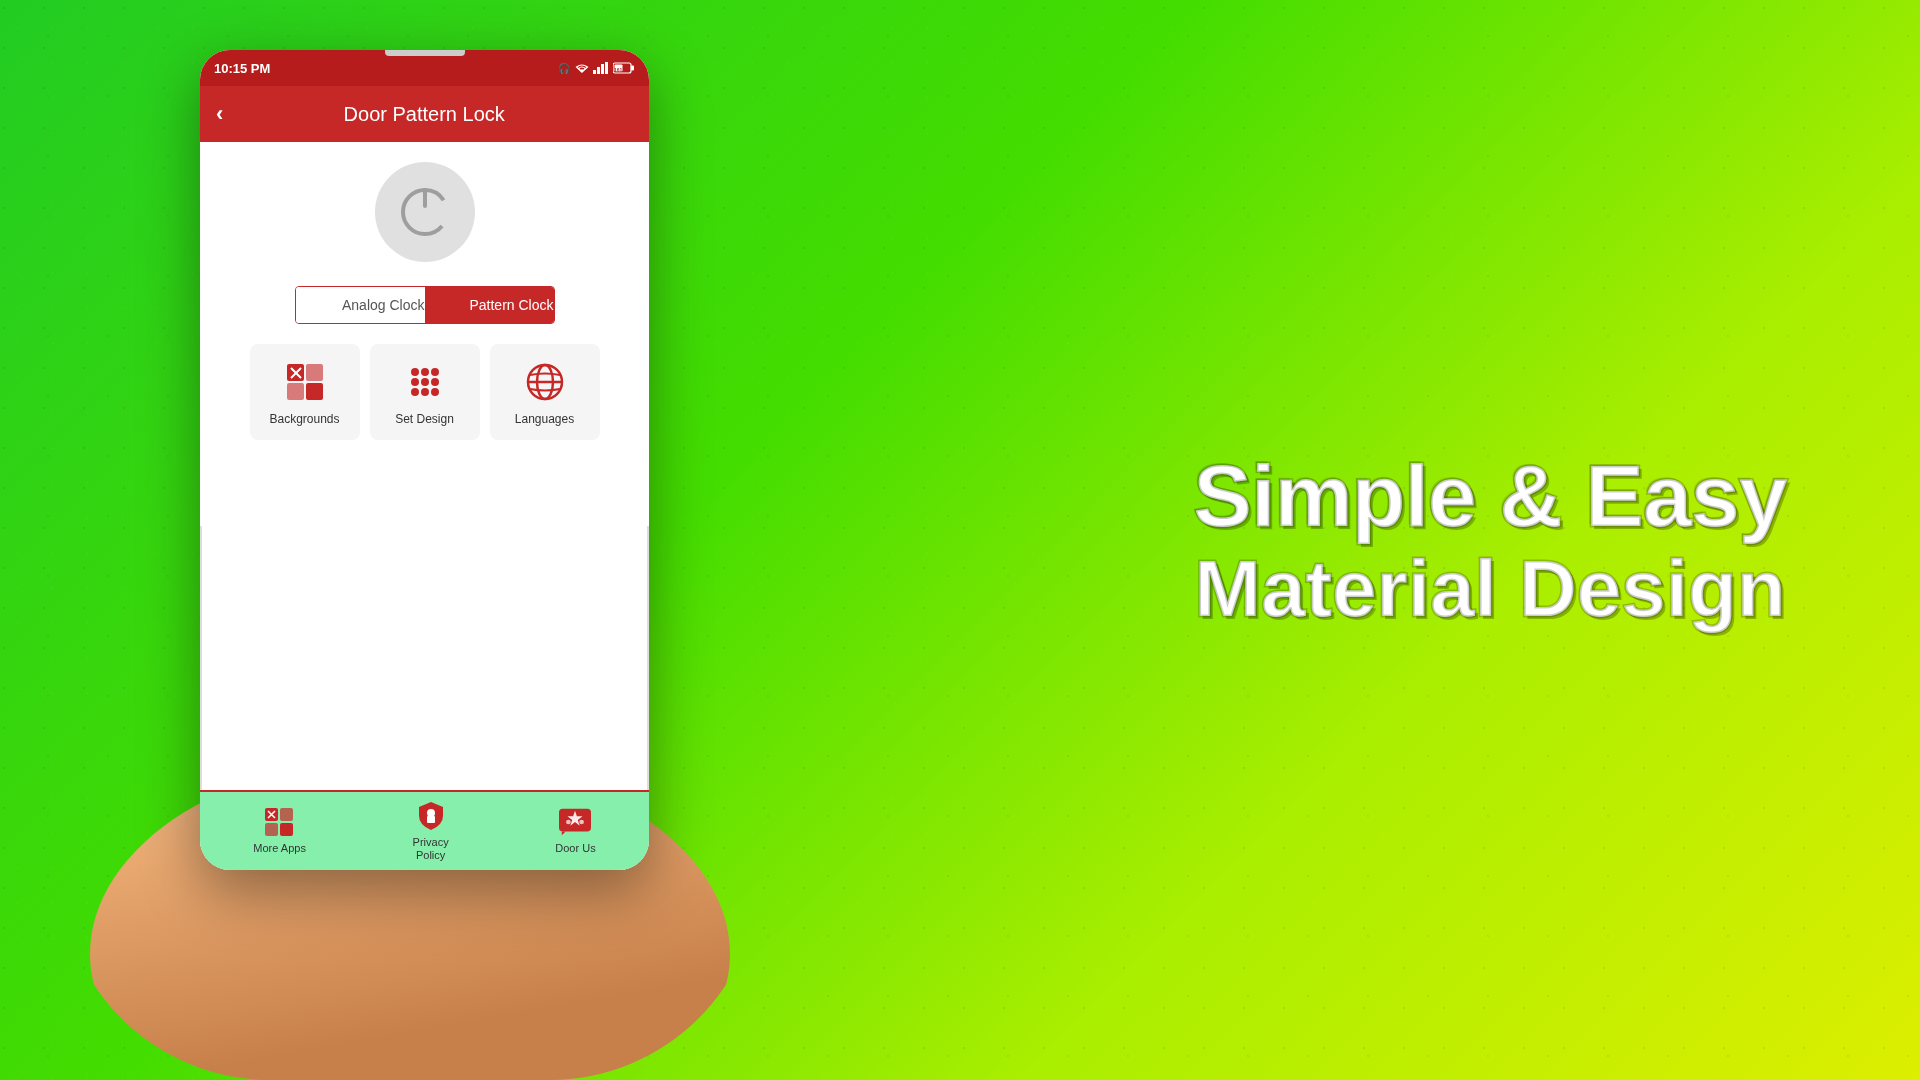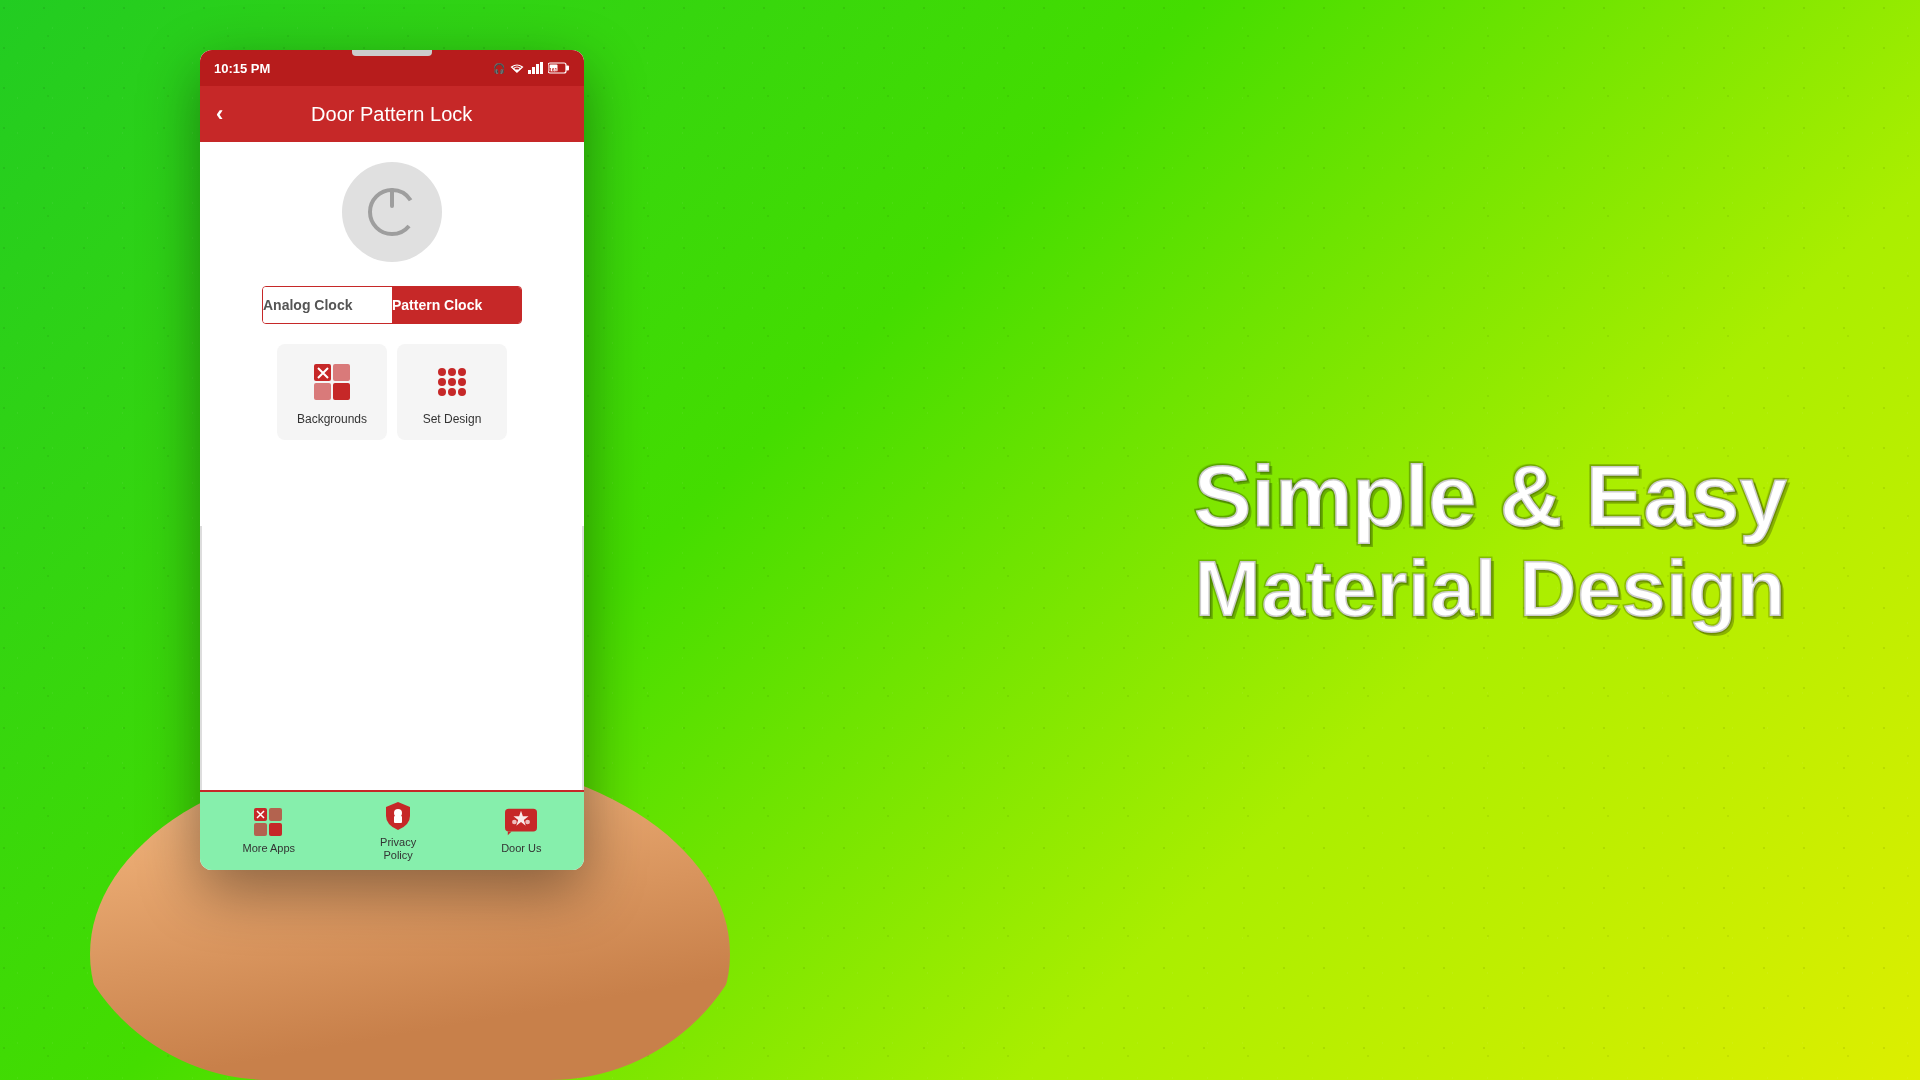--- a/index.html
+++ b/index.html
@@ -86,10 +86,10 @@
       position: absolute;
       top: 30px;
       left: 40px;
-      width: 384px;
+      width: 449px;
       height: 820px;
       background: white;
-      border-radius: 12px;
+      border-radius: 30px;
       box-shadow: 0 20px 60px rgba(0,0,0,0.4), inset 0 0 0 2px #ddd;
       overflow: hidden;
       z-index: 5;

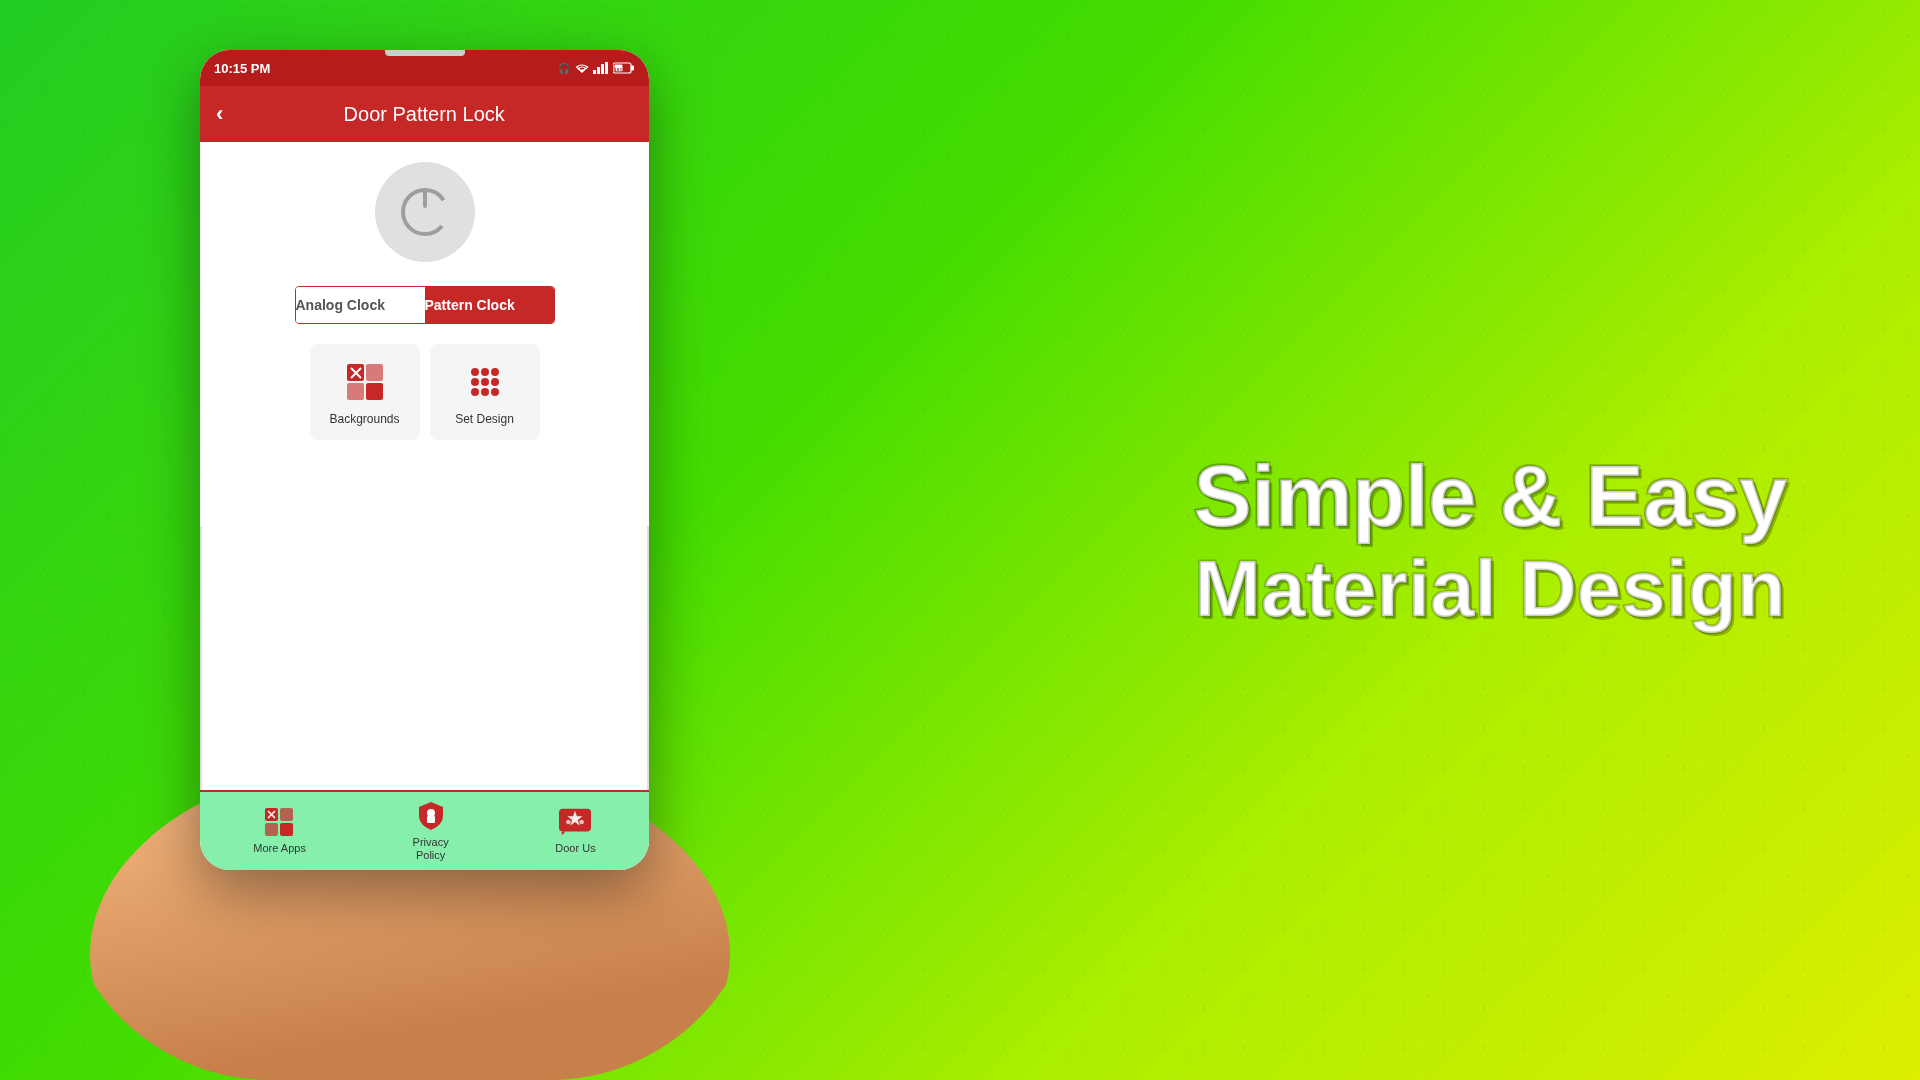--- a/index.html
+++ b/index.html
@@ -188,9 +188,9 @@
     .clock-btn {
       flex: 1;
       padding: 10px 0;
-      text-align: left;
+      text-align: right;
       font-size: 14px;
-      font-weight: 700;
+      font-weight: 400;
     }
 
     .clock-btn-inactive {

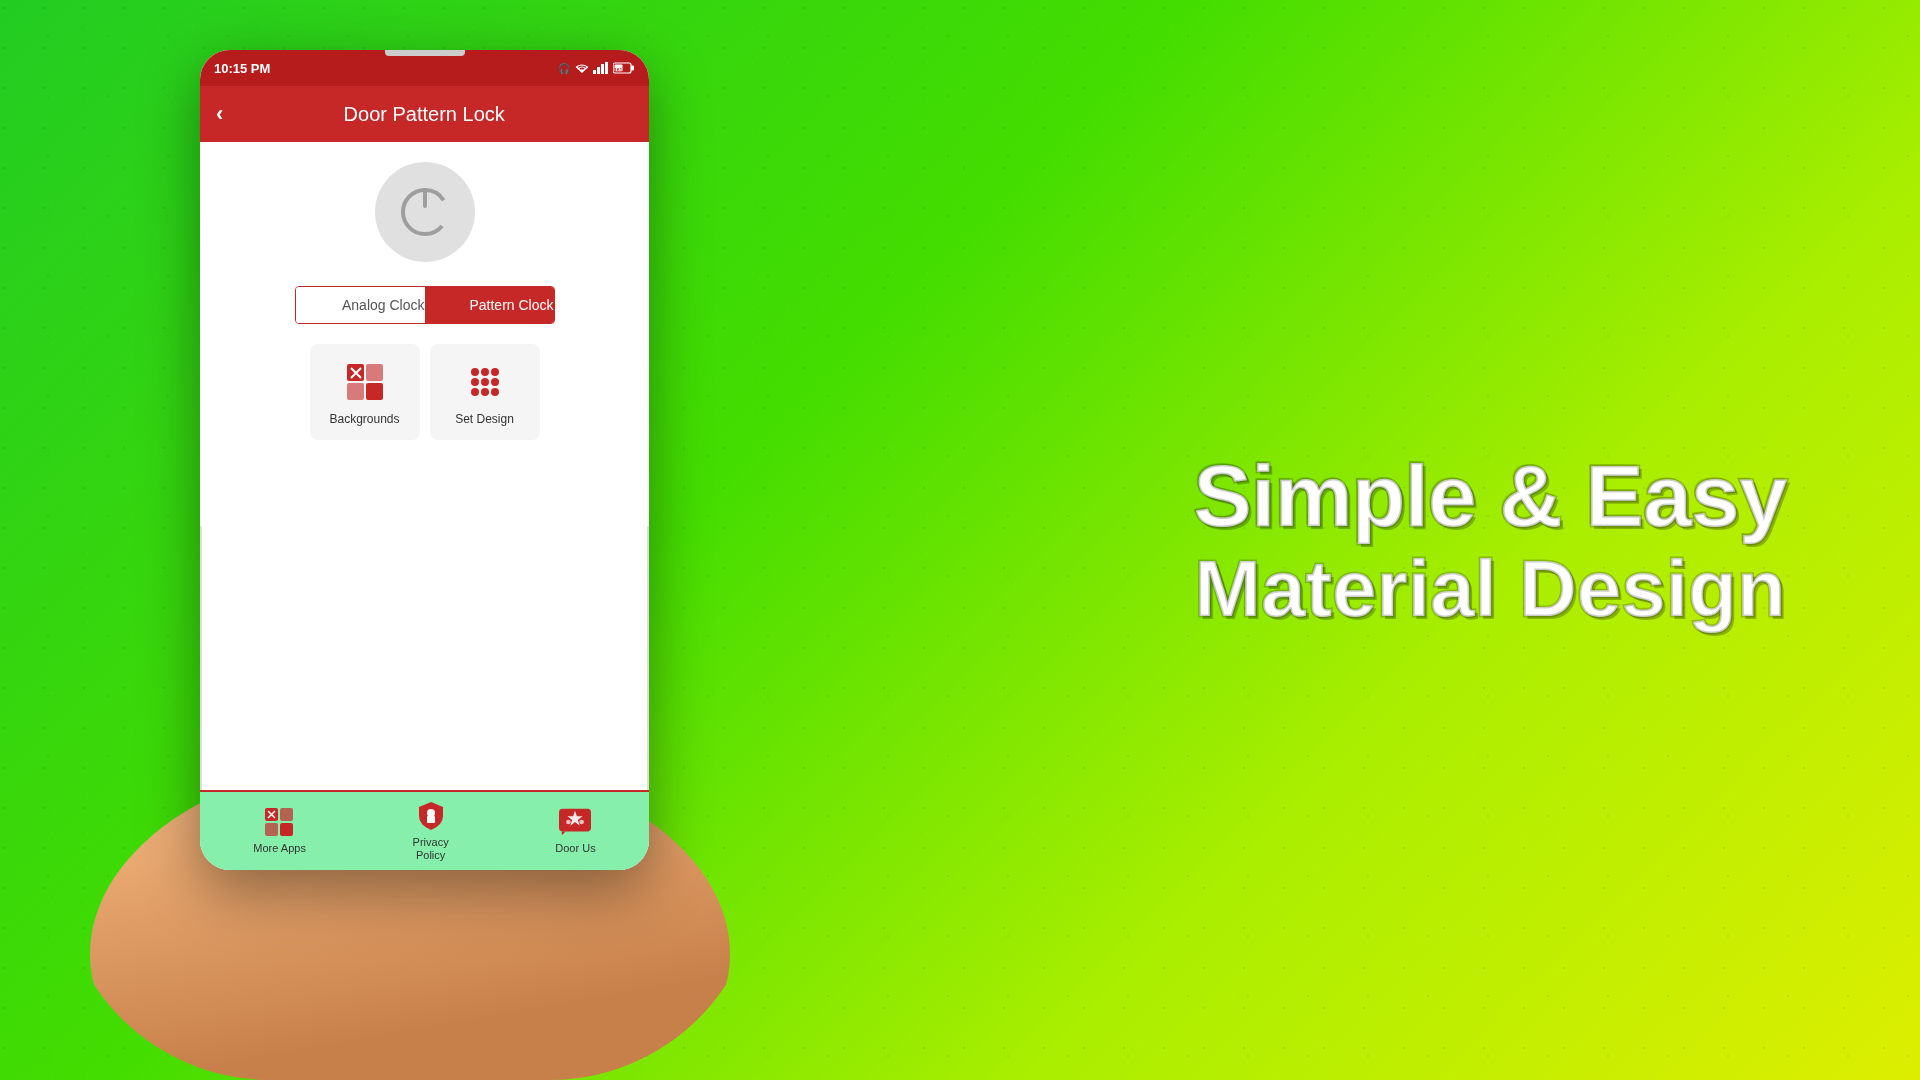--- a/index.html
+++ b/index.html
@@ -402,6 +402,18 @@
               <span class="menu-label">Set Design</span>
             </div>
 
+            <div class="menu-item">
+              <div class="menu-icon">
+                <svg width="40" height="40" viewBox="0 0 40 40">
+                  <circle cx="20" cy="20" r="17" fill="none" stroke="#c62828" stroke-width="2.5"></circle>
+                  <ellipse cx="20" cy="20" rx="8" ry="17" fill="none" stroke="#c62828" stroke-width="2.5"></ellipse>
+                  <line x1="3" y1="20" x2="37" y2="20" stroke="#c62828" stroke-width="2.5"></line>
+                  <path d="M5 13 Q20 10 35 13" fill="none" stroke="#c62828" stroke-width="2"></path>
+                  <path d="M5 27 Q20 30 35 27" fill="none" stroke="#c62828" stroke-width="2"></path>
+                </svg>
+              </div>
+              <span class="menu-label">Languages</span>
+            </div>
 
           </div>
 

